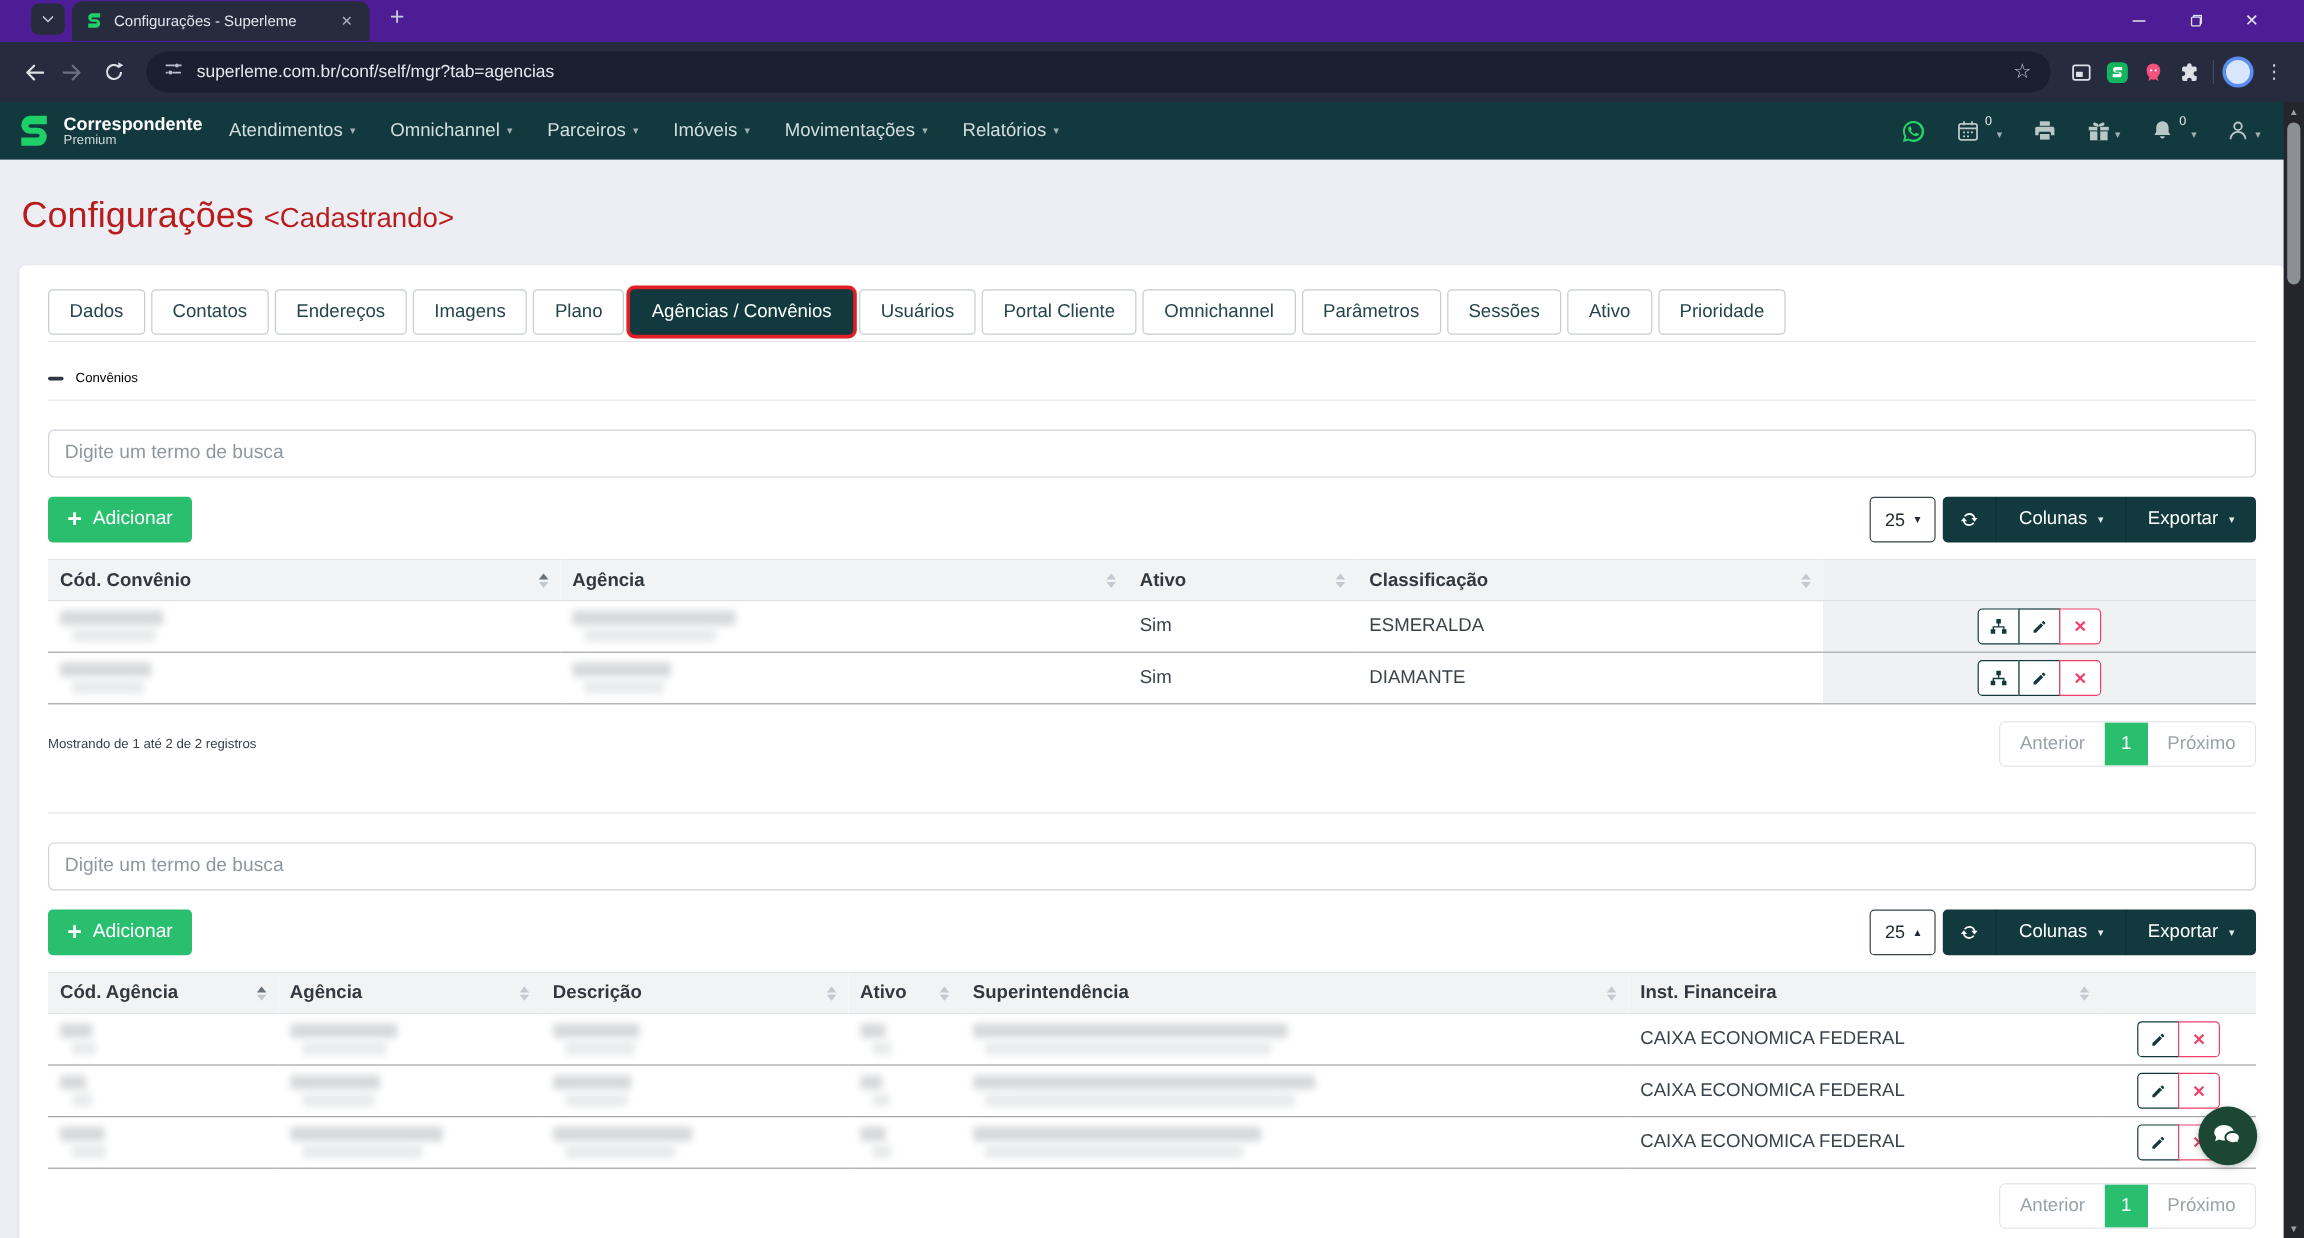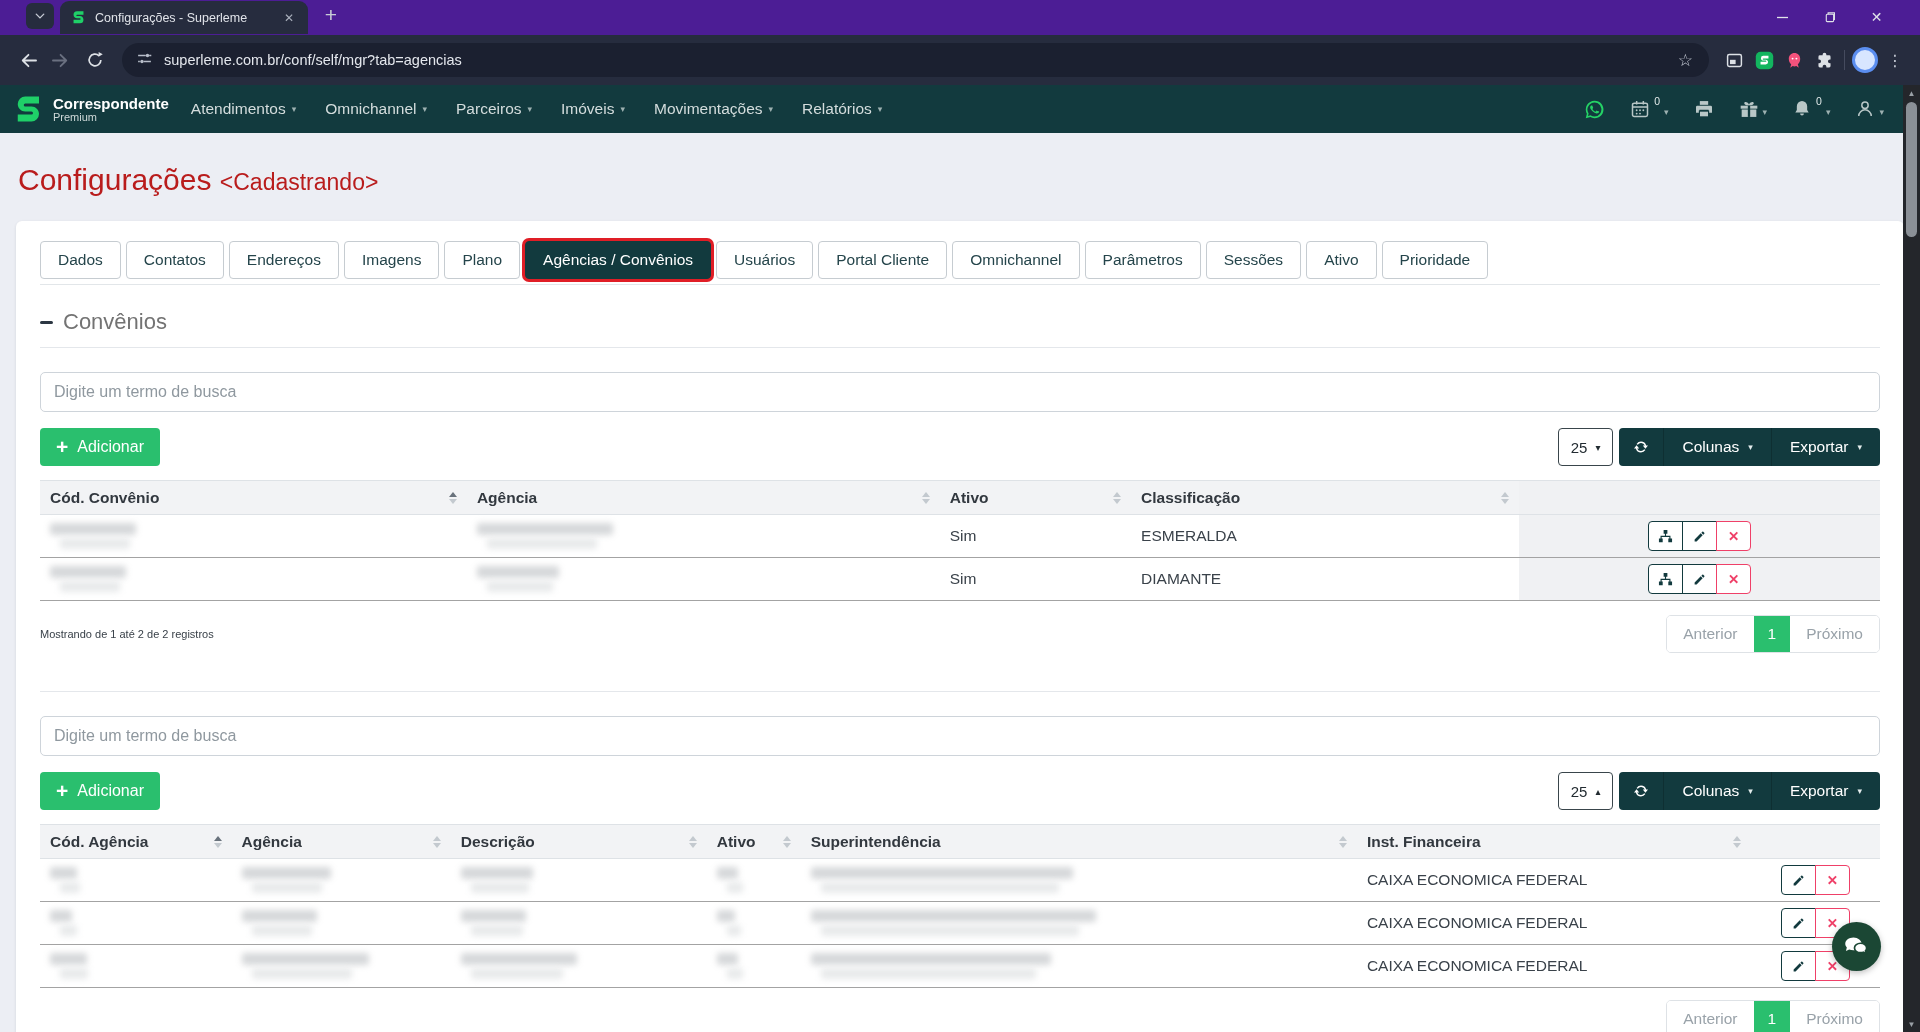--- a/index.html
+++ b/index.html
@@ -52,7 +52,7 @@
 
   section.panel{margin-top:24px}
   section.panel.second{margin-top:38px}
-  .legend{display:flex;align-items:center;gap:10px;font-size:22px;color:#737373;cursor:pointer}
+  .legend{display:flex;align-items:center;gap:10px;font-size:11px;color:#000000;cursor:pointer}
   .dash{width:13px;height:3px;background:#2c3743;border-radius:2px}
   hr.sec{border:none;border-top:1px solid #e4e7eb;margin:12px 0 0}
   .search{margin-top:24px;width:100%;height:40px;border:1px solid #ced4da;border-radius:5px;padding:0 13px;font-size:16px;color:#3a424a;font-family:inherit;background:#fff}

